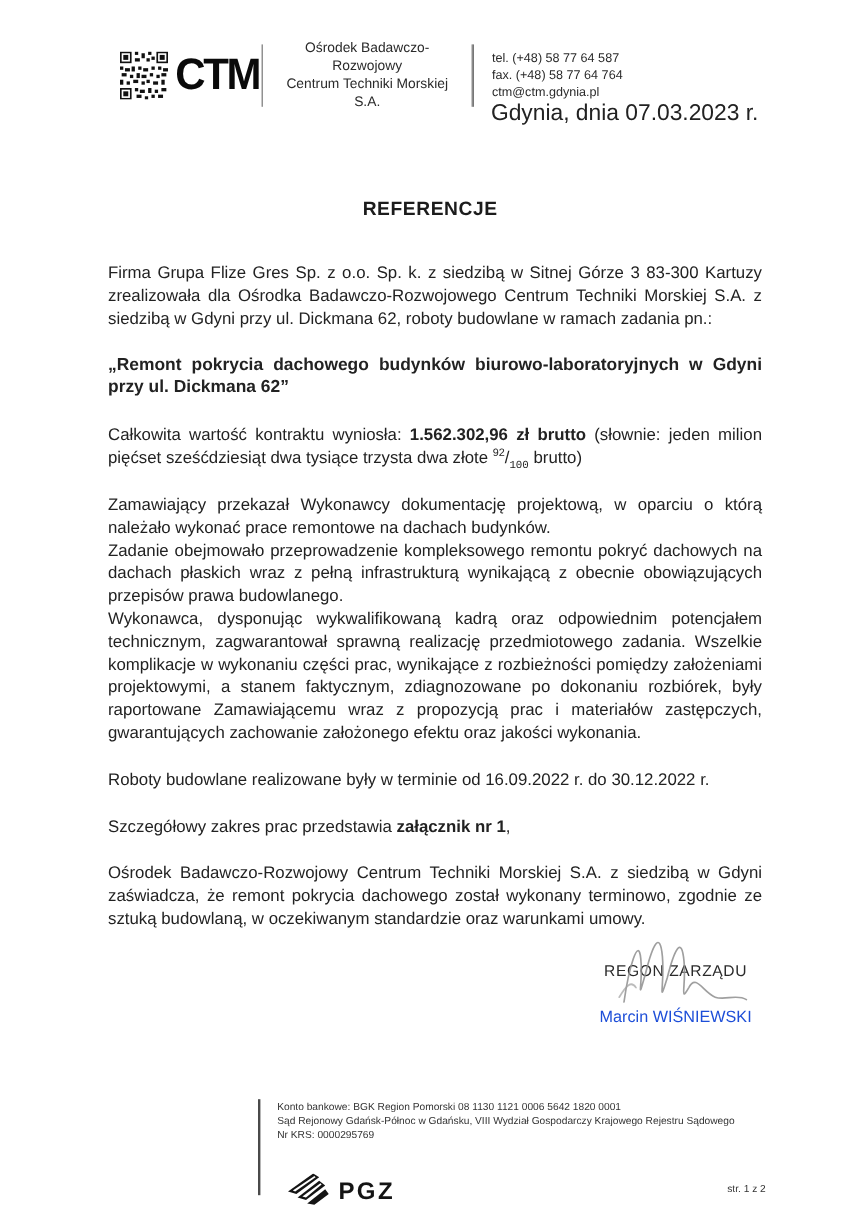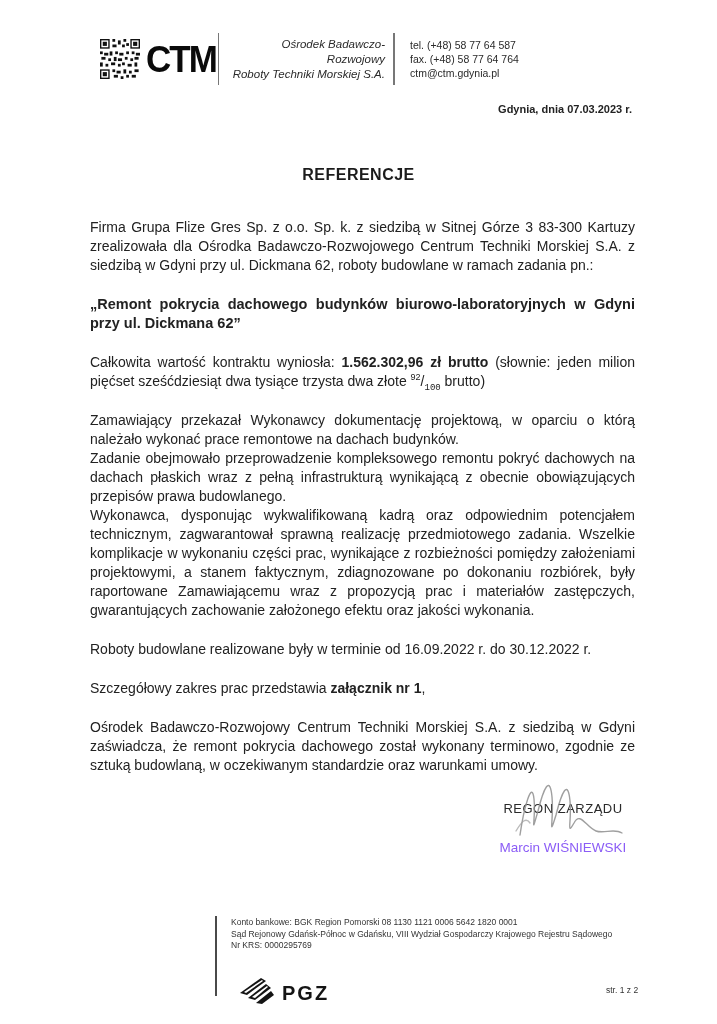--- a/index.html
+++ b/index.html
@@ -27,7 +27,7 @@
   }
   .vdiv{width:1px;background:#777;height:52px;flex:0 0 auto;}
   .hcol{font-size:11px;line-height:15px;color:#2a2a2a;}
-  .hcol.org{width:158px;text-align:right;padding:0 8px;flex:0 0 auto;font-size:11.5px;font-style:italic;}
+  .hcol.org{width:158px;text-align:center;padding:0 8px;flex:0 0 auto;font-size:11.5px;}
   .hcol.addr{width:120px;padding-left:17px;flex:0 0 auto;line-height:14px;font-size:10.5px;}
   .hcol.contact{padding-left:15px;flex:0 0 auto;line-height:14px;font-size:10.5px;}
 

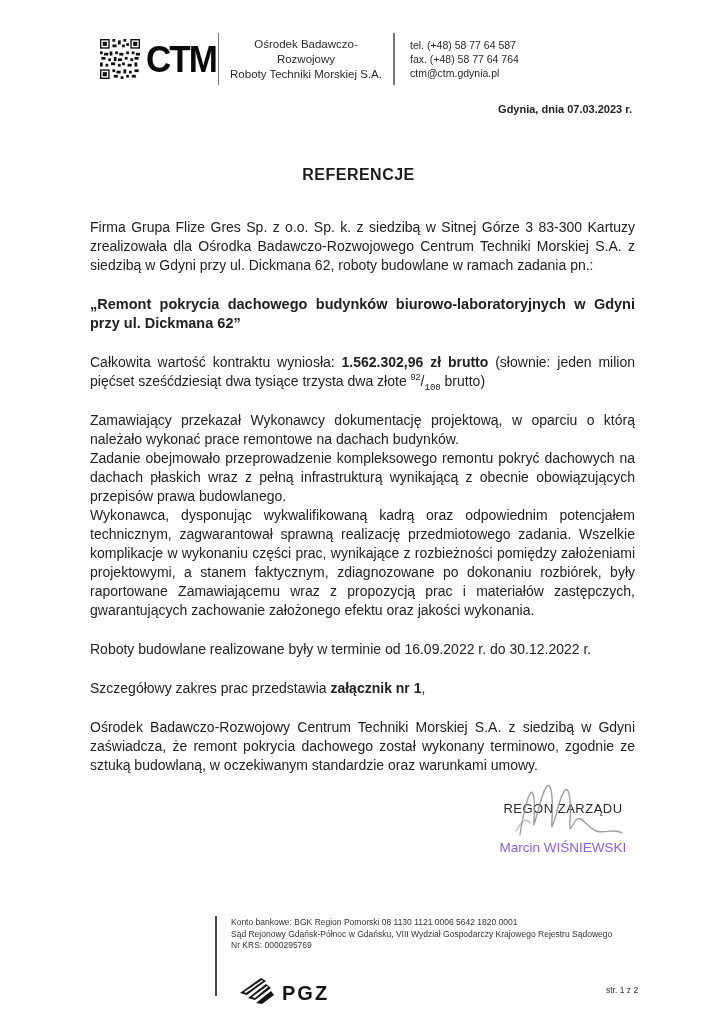--- a/index.html
+++ b/index.html
@@ -140,7 +140,7 @@
 
     <div class="hcol org">
       <div>Ośrodek Badawczo-Rozwojowy</div>
-      <div>Roboty Techniki Morskiej S.A.</div>
+      <div>Centrum Techniki Morskiej S.A.</div>
     </div>
 
     <div class="vdiv"></div>

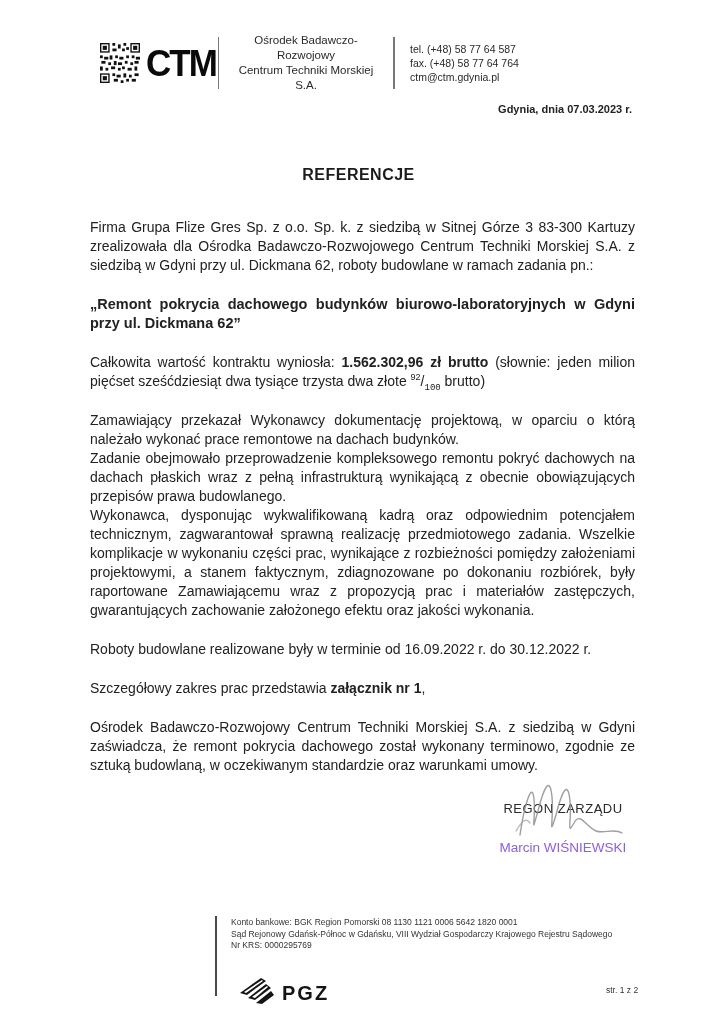--- a/index.html
+++ b/index.html
@@ -32,7 +32,7 @@
   .hcol.contact{padding-left:15px;flex:0 0 auto;line-height:14px;font-size:10.5px;}
 
   
-  .dateline{position:absolute;top:103px;right:85px;font-size:11px;color:#222;font-weight:bold;}
+  .dateline{position:absolute;top:84px;right:85px;font-size:19px;color:#222;}
   .doc-title{
     position:absolute;top:166px;left:0;width:100%;
     text-align:center;font-size:16px;font-weight:bold;letter-spacing:.5px;

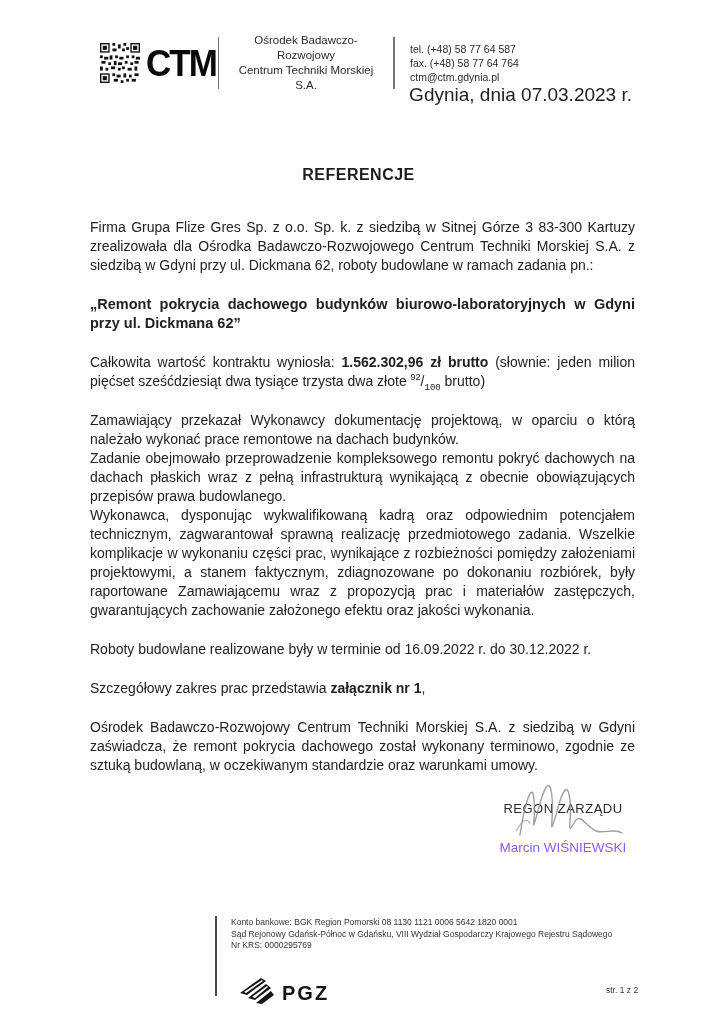--- a/index.html
+++ b/index.html
@@ -58,7 +58,7 @@
   
   .sig-block{position:absolute;top:801px;left:488px;width:150px;text-align:center;}
   .sig-role{font-size:13px;letter-spacing:.5px;color:#2a2a2a;}
-  .sig-name{font-size:13.5px;margin-top:24px;color:#8b5cf6;}
+  .sig-name{font-size:13.5px;margin-top:24px;color:#1d4ed8;}
   .sig-scribble{position:absolute;left:18px;top:-28px;pointer-events:none;}
 
   

